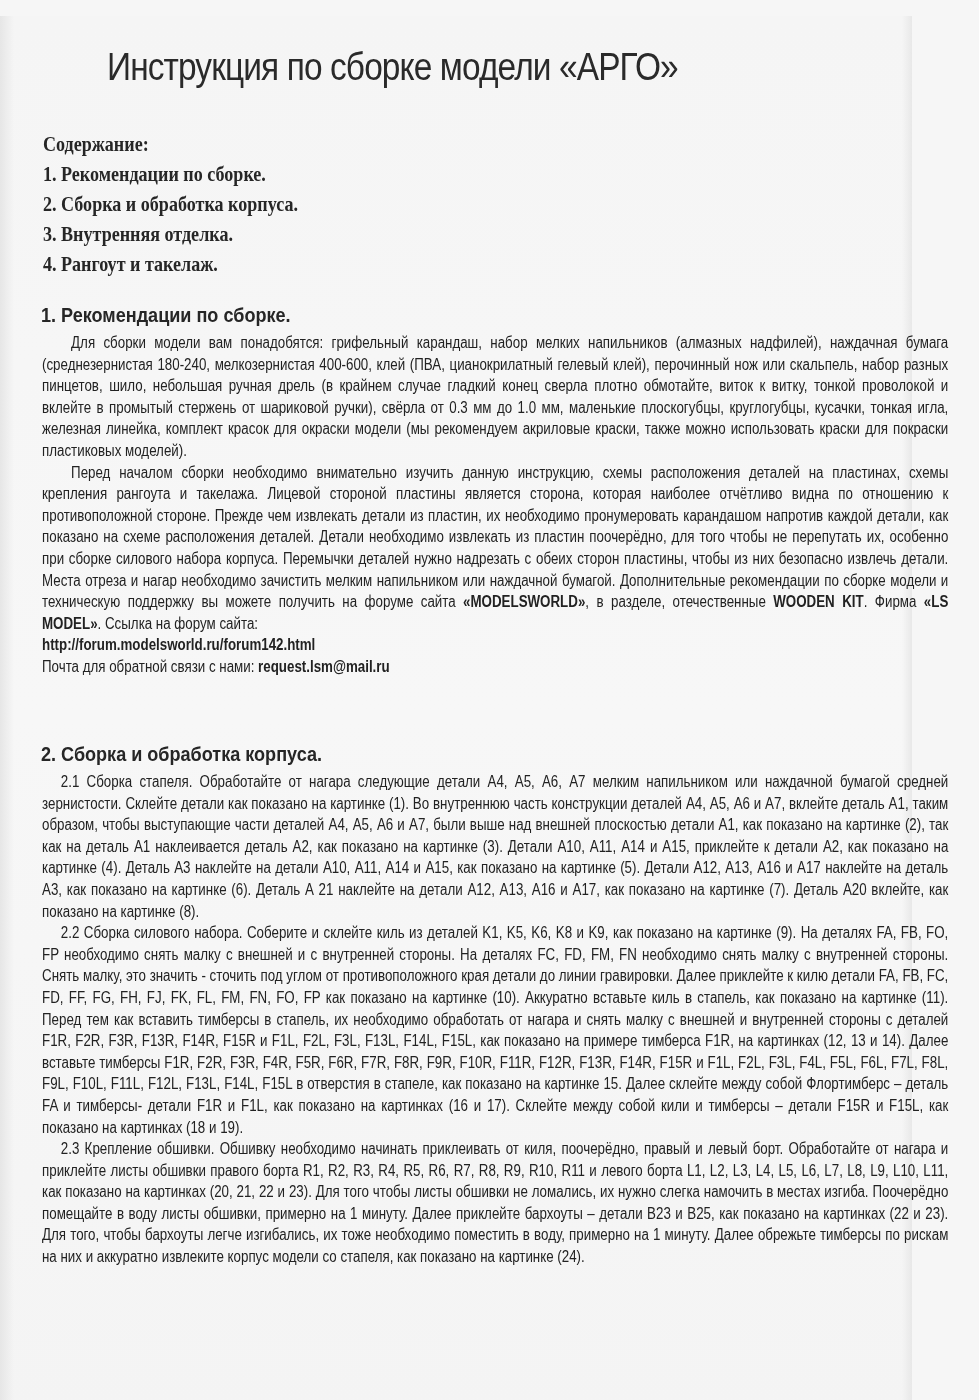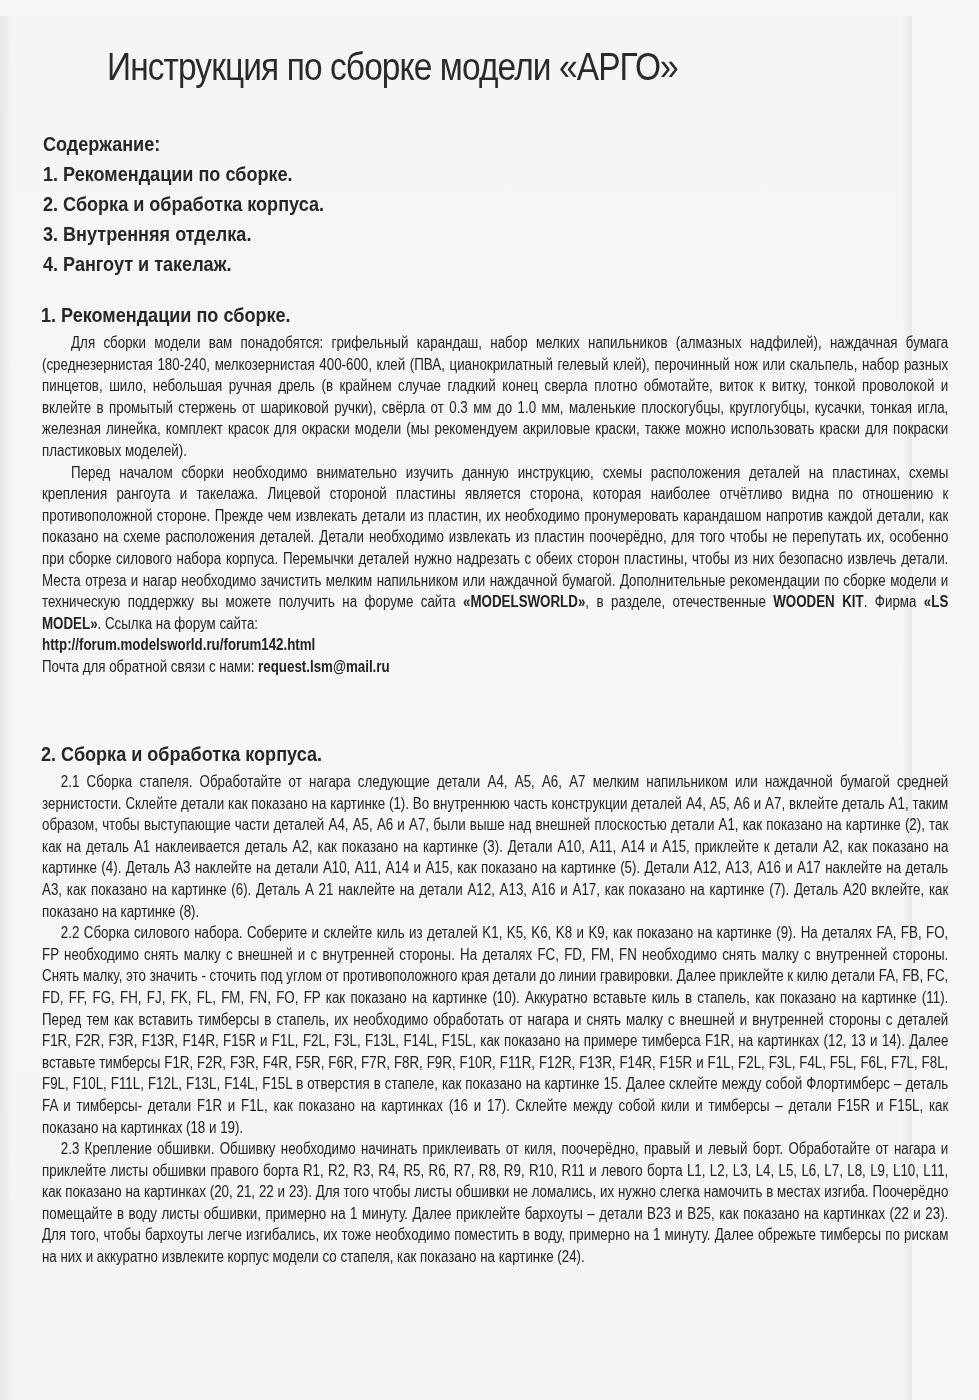--- a/index.html
+++ b/index.html
@@ -24,7 +24,7 @@
     transform: scaleX(0.88); transform-origin: left top;
   }
 
-  .toc { position: absolute; left: 43px; top: 113px; }
+  .toc { position: absolute; left: 43px; top: 113px; font-family: Liberation Serif, serif; }
   .toc div {
     font-size: 21px; font-weight: bold; color: #262626;
     height: 30px; line-height: 30px; white-space: nowrap;

